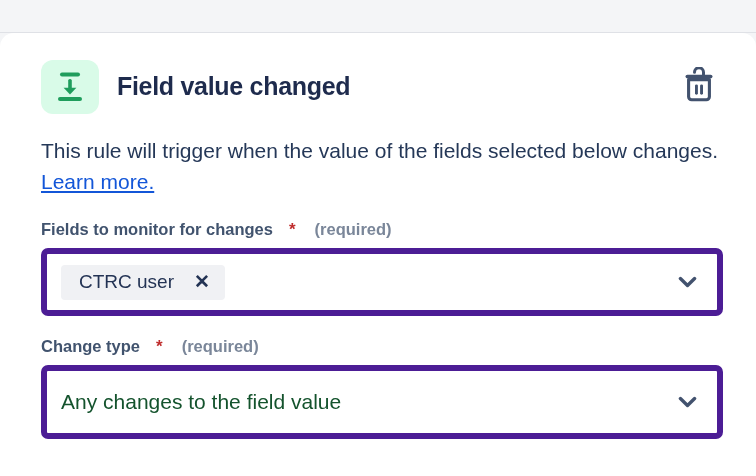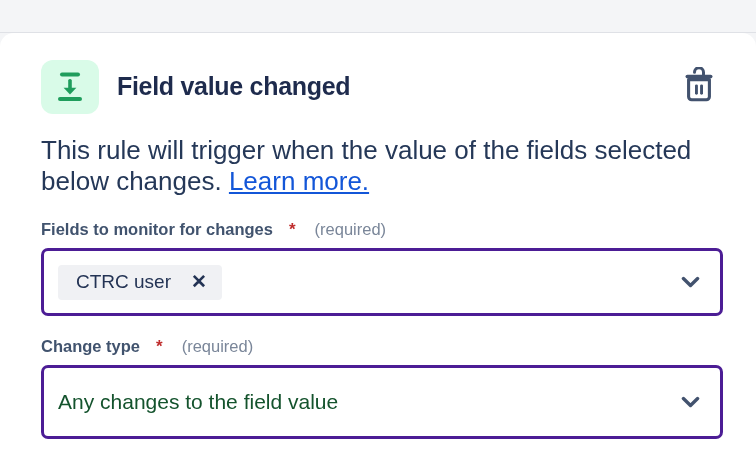--- a/index.html
+++ b/index.html
@@ -97,7 +97,7 @@
   
   .description {
     margin: 22px 0 0 8px;
-    font-size: 26px;
+    font-size: 21px;
     line-height: 31px;
     color: #253858;
     max-width: 680px;

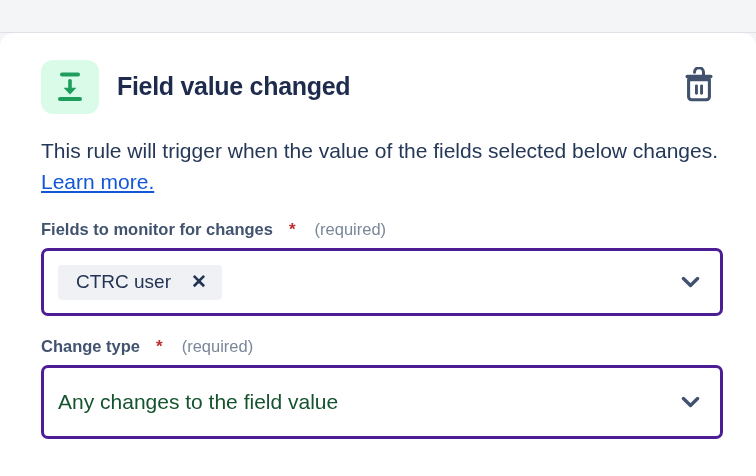--- a/index.html
+++ b/index.html
@@ -134,7 +134,7 @@
 
   .field-label .req-text {
     color: #7a8699;
-    font-weight: normal;
+    font-weight: bold;
     margin-left: 7px;
   }
 

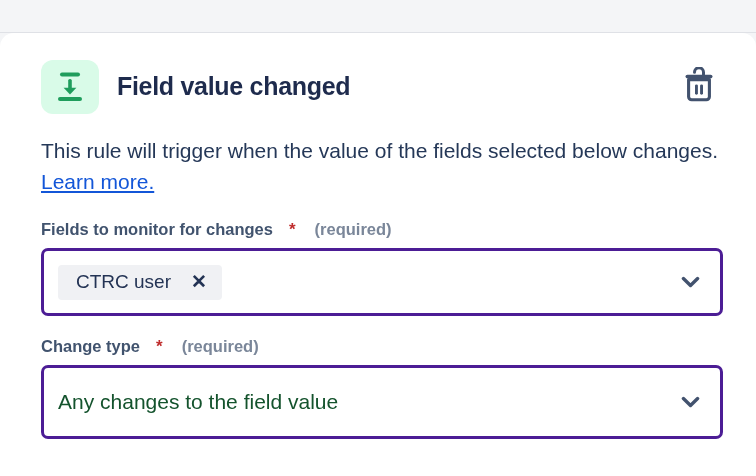--- a/index.html
+++ b/index.html
@@ -142,7 +142,7 @@
   .select-control {
     position: relative;
     width: 682px;
-    border: 3px solid #4c1d95;
+    border: 6px solid #4c1d95;
     border-radius: 7px;
     background: #ffffff;
     display: flex;

